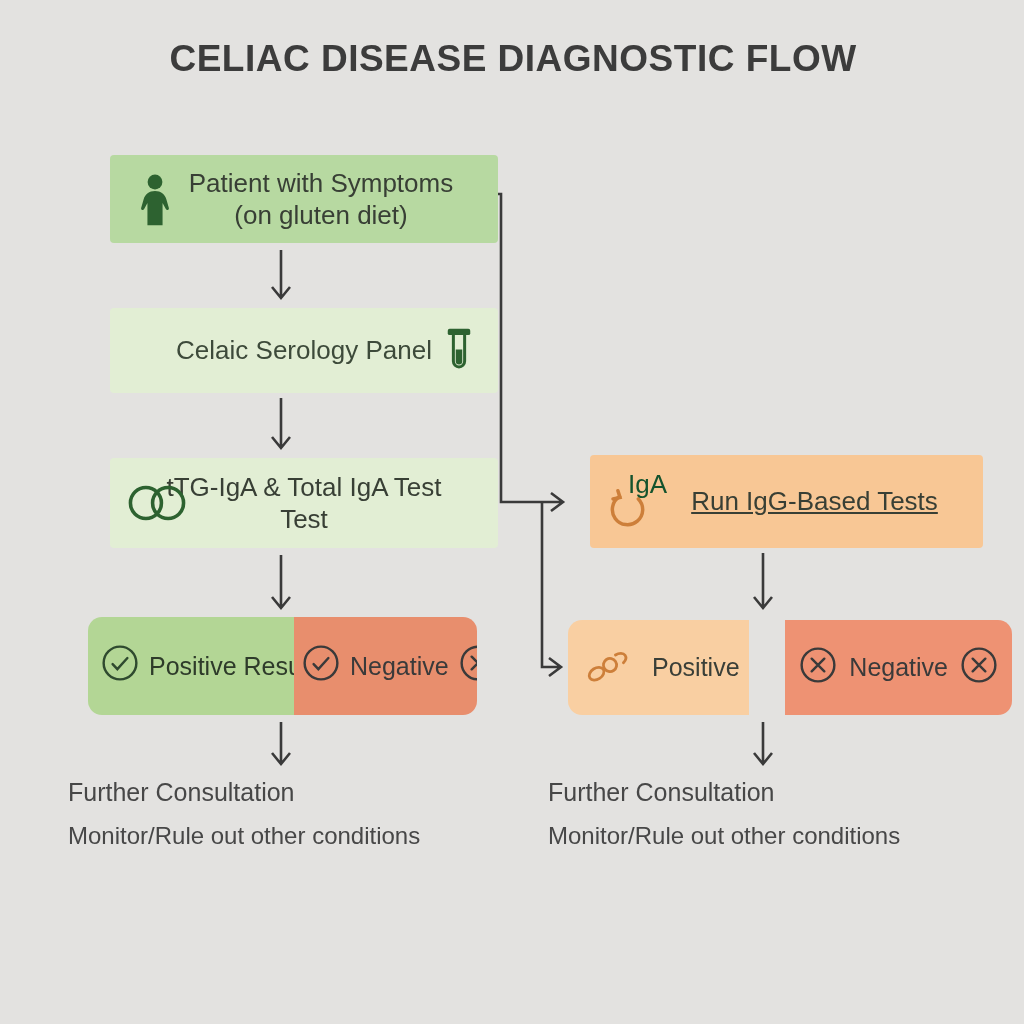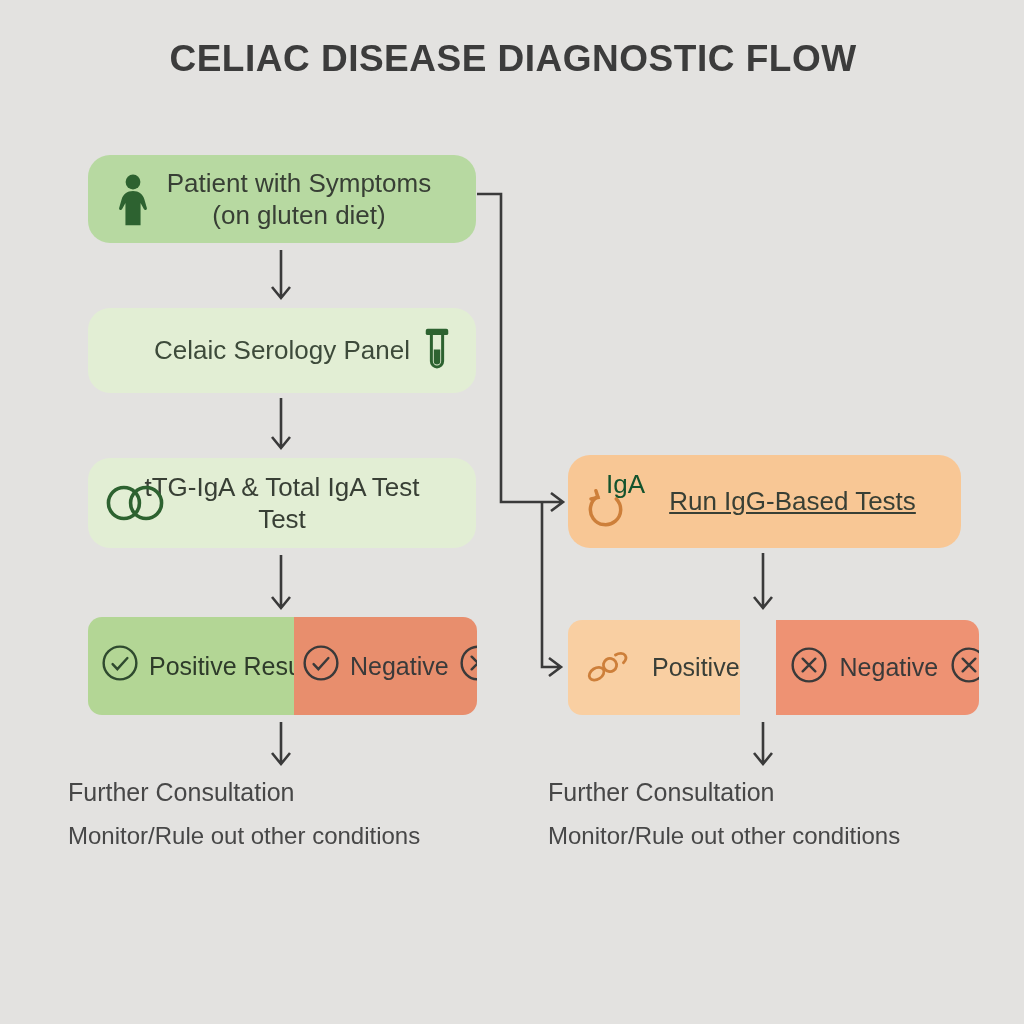--- a/index.html
+++ b/index.html
@@ -12,7 +12,7 @@
     position:absolute;top:38px;left:1px;width:100%;text-align:center;
     font-size:37px;font-weight:bold;letter-spacing:.5px;color:var(--title_color,#3c3c3c);
   }
-  .box{position:absolute;border-radius:22px;display:flex;align-items:center;}
+  .box{position:absolute;border-radius:4px;display:flex;align-items:center;margin-left:22px;}
   .box .txt{flex:1;text-align:center;font-size:26px;color:var(--text_dark,#383f35);line-height:1.25;}
   .box .txt .l2{display:block;}
   #box-patient{left:88px;top:155px;width:388px;height:88px;background:var(--box_green,#b7d9a1);}

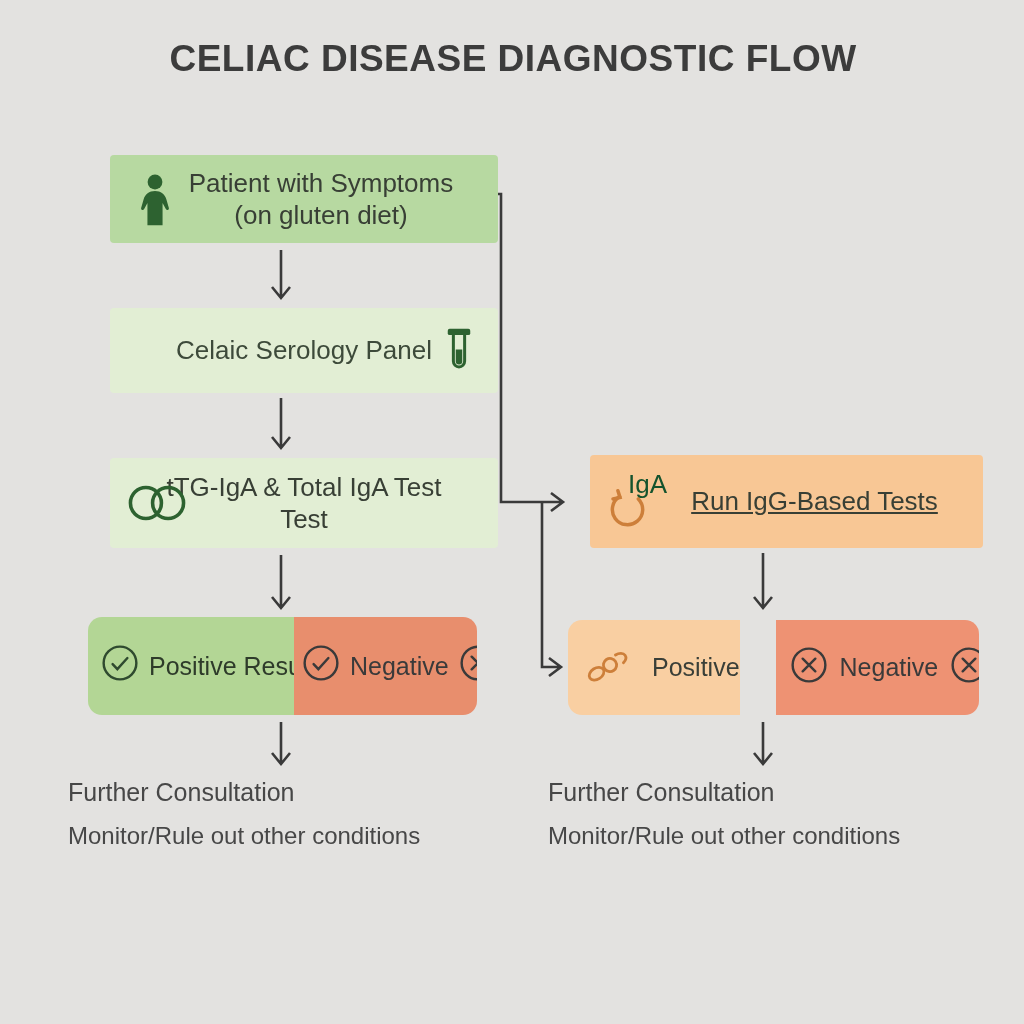--- a/index.html
+++ b/index.html
@@ -23,7 +23,7 @@
   .abs-icon{position:absolute;display:flex;align-items:center;justify-content:center;}
   .split{position:absolute;display:flex;border-radius:14px;overflow:hidden;}
   #result-left{left:88px;top:617px;width:389px;height:98px;}
-  #result-right{left:568px;top:620px;width:411px;height:95px;gap:36px;}
+  #result-right{left:568px;top:620px;width:444px;height:95px;gap:36px;}
   .half{display:flex;align-items:center;font-size:25px;color:#343a31;}
   .half .lbl{white-space:nowrap;}
   .h-green{width:193px;background:var(--result_green,#b3d695);padding-left:13px;gap:10px;}

